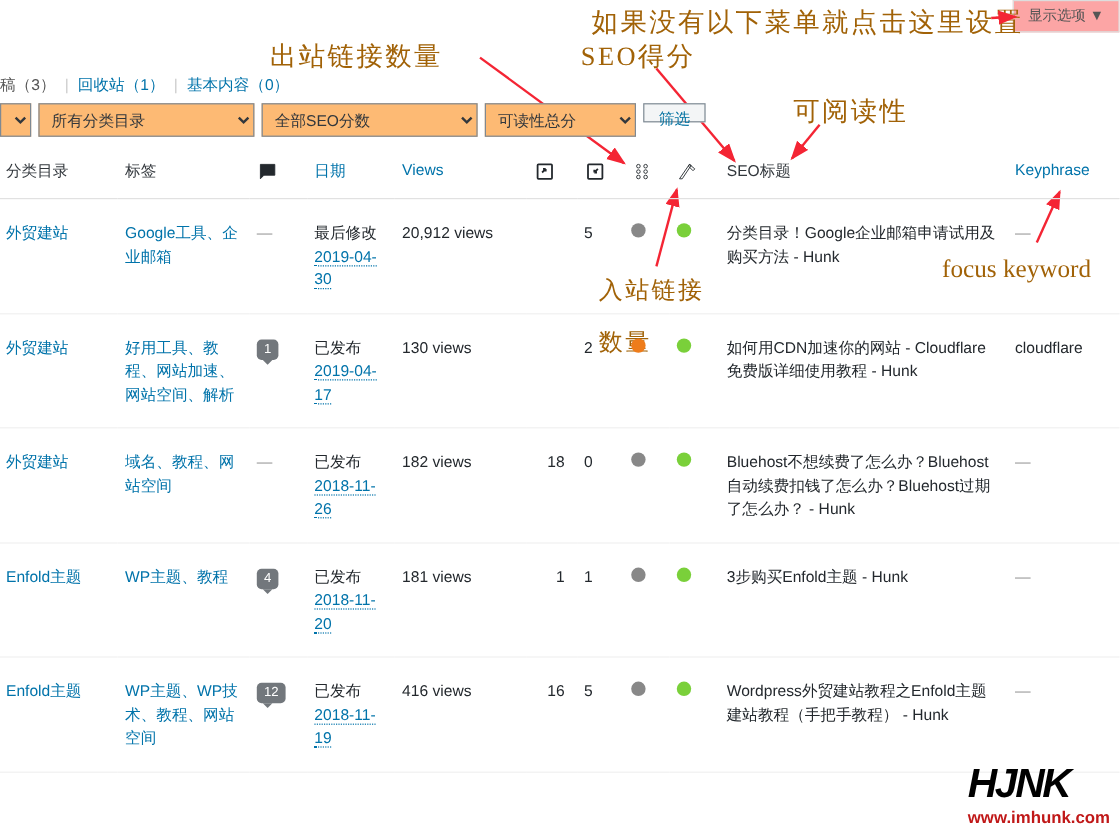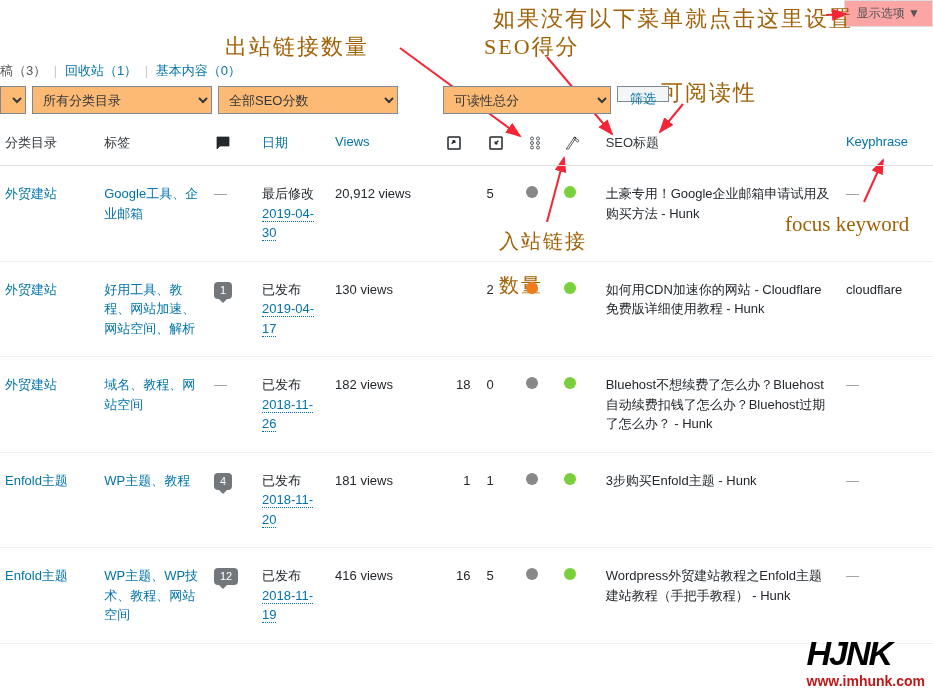--- a/index.html
+++ b/index.html
@@ -99,7 +99,7 @@
   <select style="width:12px;"></select>
   <select style="width:180px;"><option>所有分类目录</option></select>
   <select style="width:180px;"><option>全部SEO分数</option></select>
-  <select style="width:168px;margin-left:39px;"><option>可读性总分</option></select>
+  <select style="width:126px;"><option>可读性总分</option></select>
   <button class="filter-btn">筛选</button>
 </div>
 

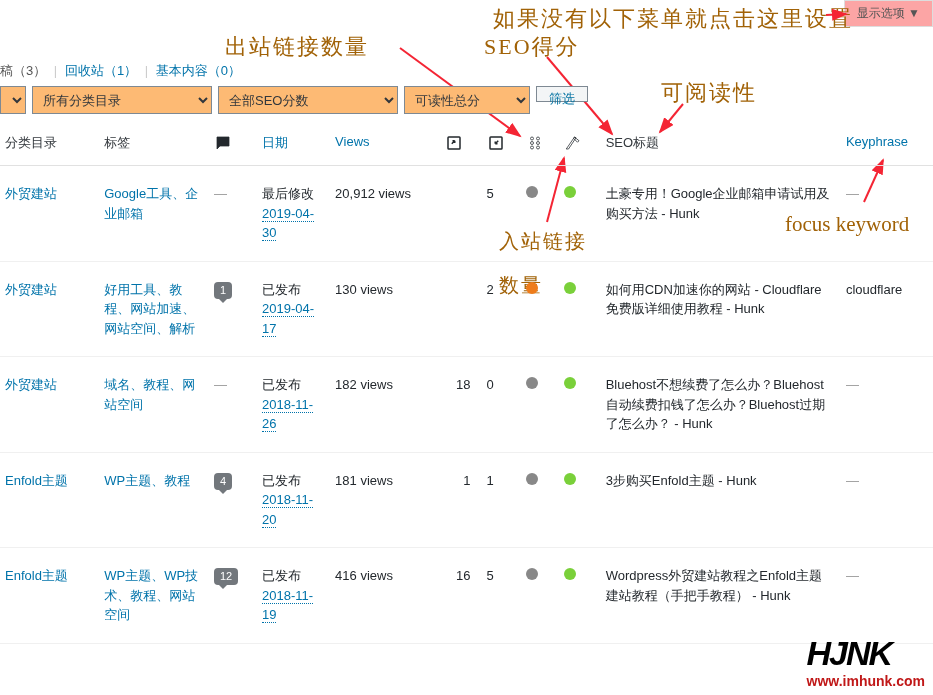--- a/index.html
+++ b/index.html
@@ -147,7 +147,7 @@
         <td class="col-in" style="text-align:left;">5</td>
         <td class="col-score"><span class="dot grey"></span></td>
         <td class="col-read"><span class="dot green"></span></td>
-        <td class="col-title">土豪专用！Google企业邮箱申请试用及购买方法 - Hunk</td>
+        <td class="col-title">分类目录！Google企业邮箱申请试用及购买方法 - Hunk</td>
         <td class="col-kp"><span class="dash">—</span></td>
       </tr>
       <tr>

